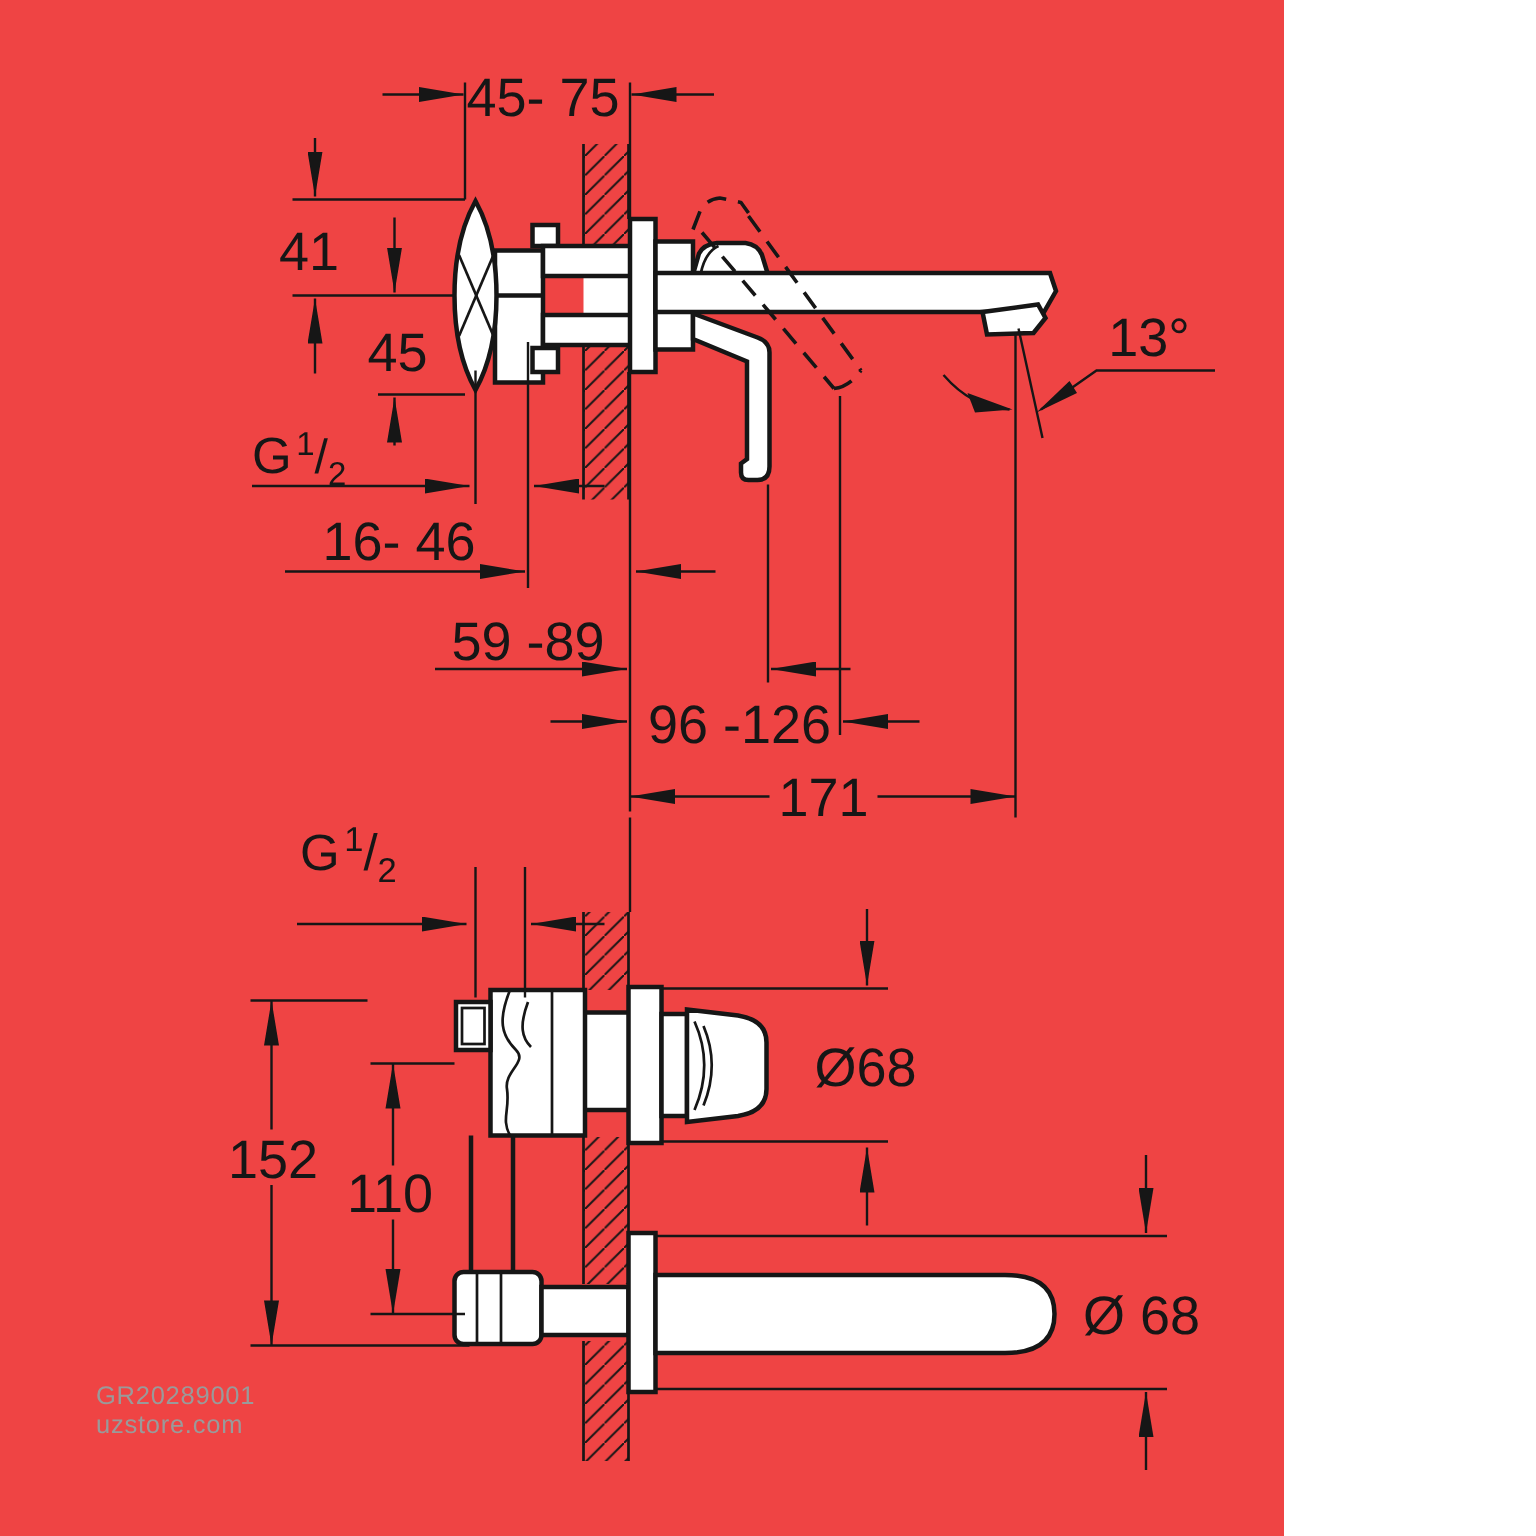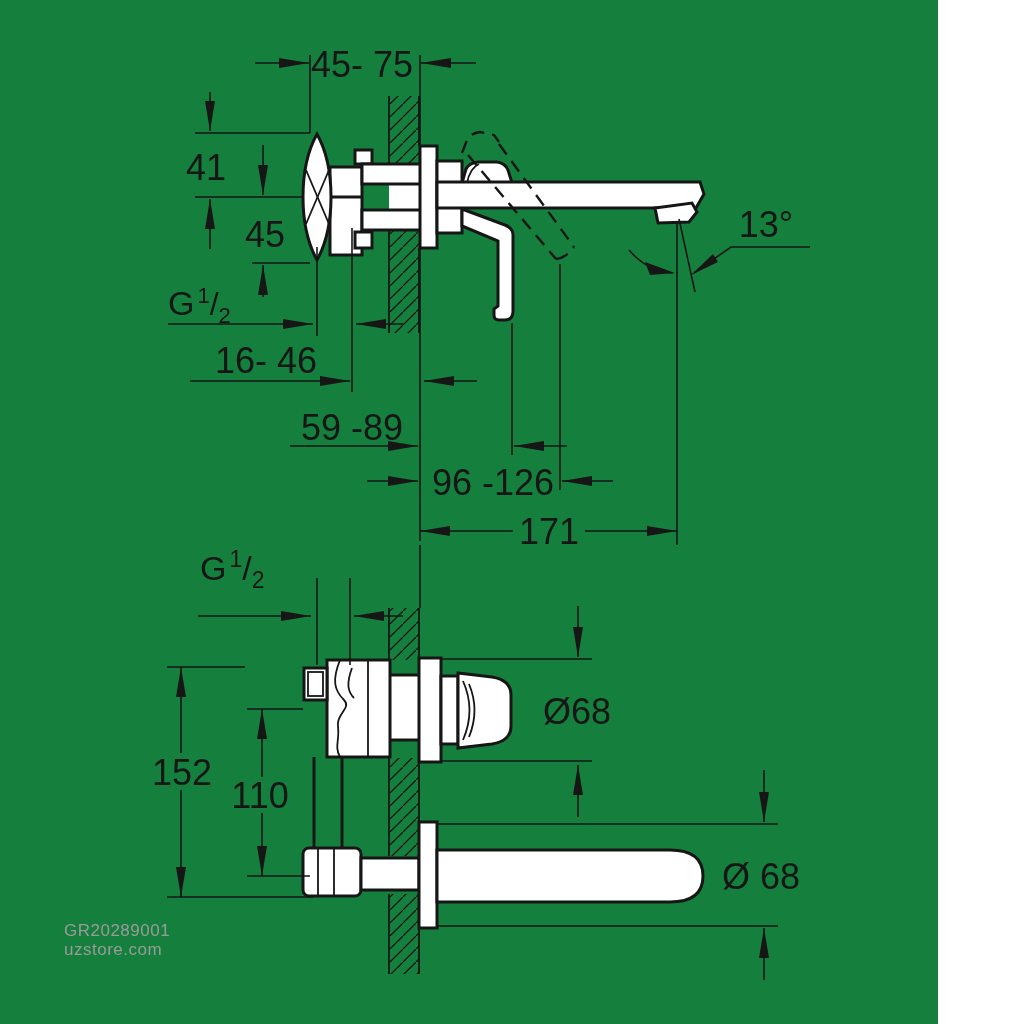--- a/index.html
+++ b/index.html
@@ -3,7 +3,7 @@
 <meta charset="utf-8">
 <style>
   html,body{margin:0;padding:0;background:#ffffff;}
-  .stage{position:relative;width:938px;height:1024px;background:#15803d;overflow:hidden;
+  .stage{position:relative;width:856px;height:1024px;background:#ef4444;overflow:hidden;
          font-family:"Liberation Sans", sans-serif;}
   svg{display:block}
   .dim{font-family:"Liberation Sans", sans-serif;font-size:36px;fill:#161616;text-anchor:middle;}

